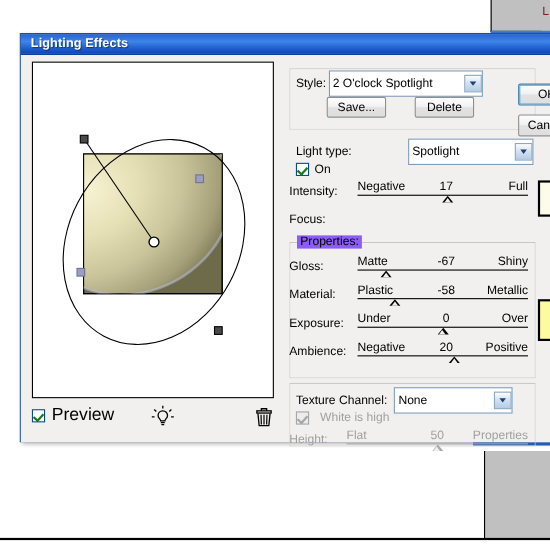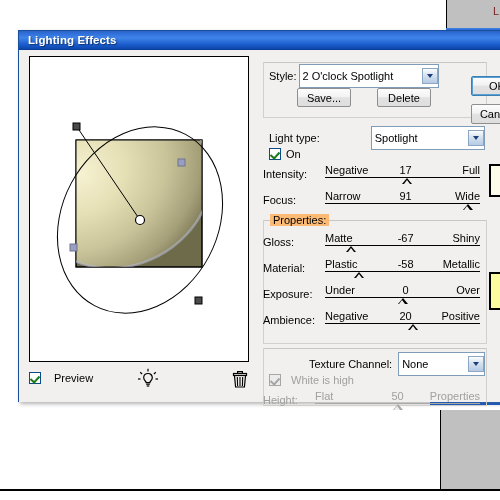--- a/index.html
+++ b/index.html
@@ -291,15 +291,6 @@
 
       <div class="slider-row" style="top:136px;">
         <span class="sl-label">Focus:</span>
-        <div class="sl-track" style="left:62px;width:155px;">
-          <div class="sl-ends">
-            <span class="sl-left">Narrow</span>
-            <span class="sl-val" style="left:52%;">91</span>
-            <span class="sl-right">Wide</span>
-          </div>
-          <div class="sl-line"></div>
-          <div class="sl-thumb" style="left:92%;"></div>
-        </div>
       </div>
 
       <div class="group" style="left:0px;top:166px;width:222px;height:122px;">

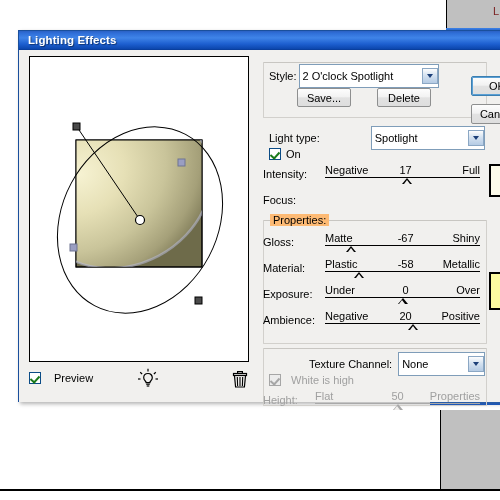--- a/index.html
+++ b/index.html
@@ -79,7 +79,7 @@
     border-radius:1px;
   }
   .group-title{
-    position:absolute;top:-7px;left:6px;background:#fdba74;
+    position:absolute;top:-7px;left:6px;background:#8b5cf6;
     padding:0 3px;font-size:11px;color:#000;
   }
 

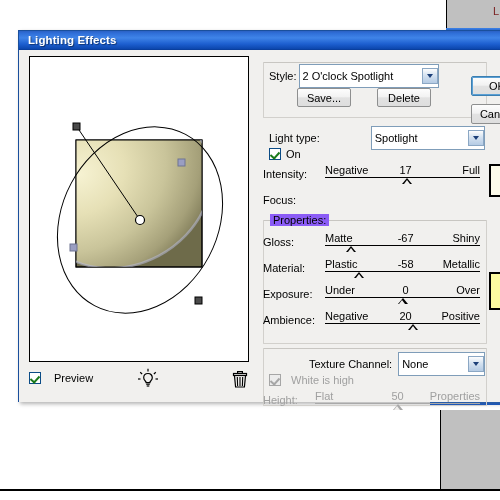--- a/index.html
+++ b/index.html
@@ -355,7 +355,7 @@
       </div>
 
       <div class="row" style="position:absolute;left:6px;top:298px;width:216px;">
-        <span class="lbl" style="margin-right:6px;margin-left:40px;">Texture Channel:</span>
+        <span class="lbl" style="margin-right:6px;">Texture Channel:</span>
         <div class="combo" style="width:108px;">
           <span class="val">None</span>
           <span class="arrowbtn">

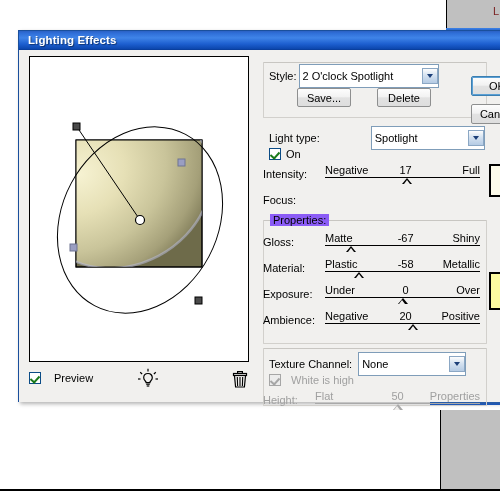--- a/index.html
+++ b/index.html
@@ -63,7 +63,7 @@
   }
   .chk.disabled{background:#ececec;border-color:#a6a6a6;}
   .chk.disabled.checked:after{border-color:#a6a6a6;}
-  #preview-label{margin-left:13px;color:#000;font-size:11px;}
+  #preview-label{margin-left:6px;color:#000;font-size:16px;}
   #bulb-wrap{position:absolute;left:108px;top:2px;width:22px;height:22px;cursor:pointer;}
   #trash-wrap{position:absolute;right:2px;top:3px;width:18px;height:20px;cursor:pointer;}
 

